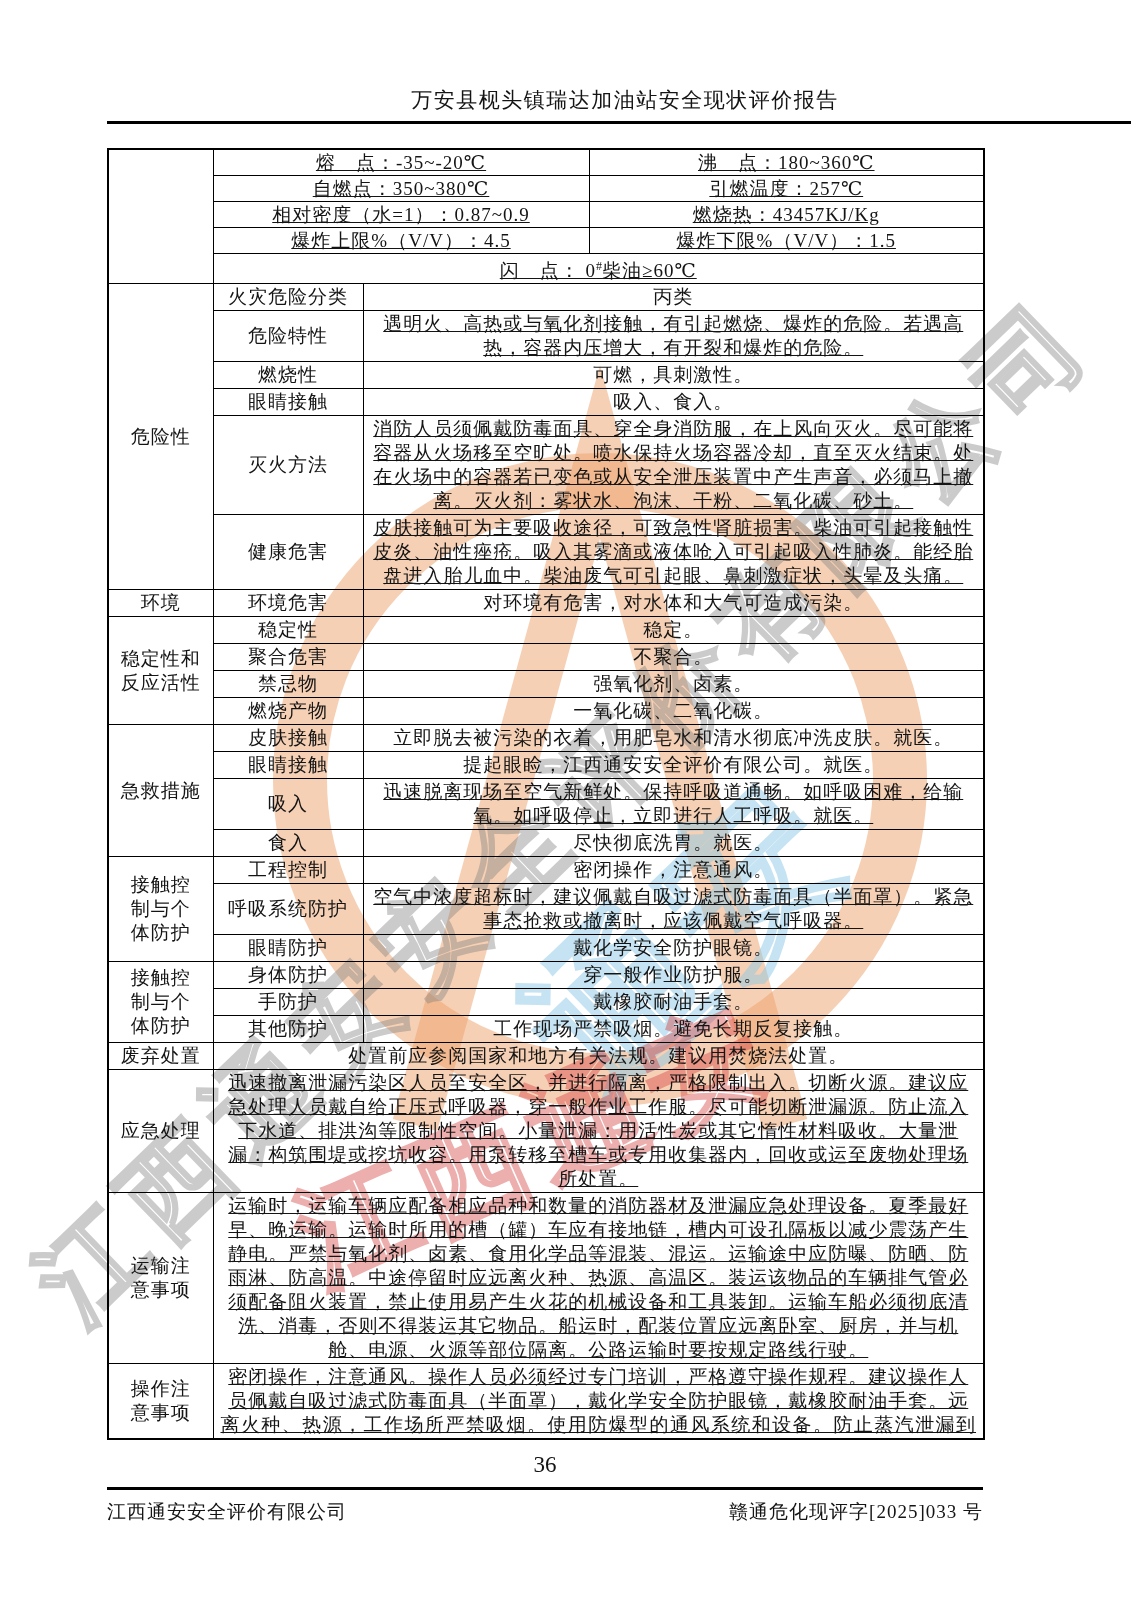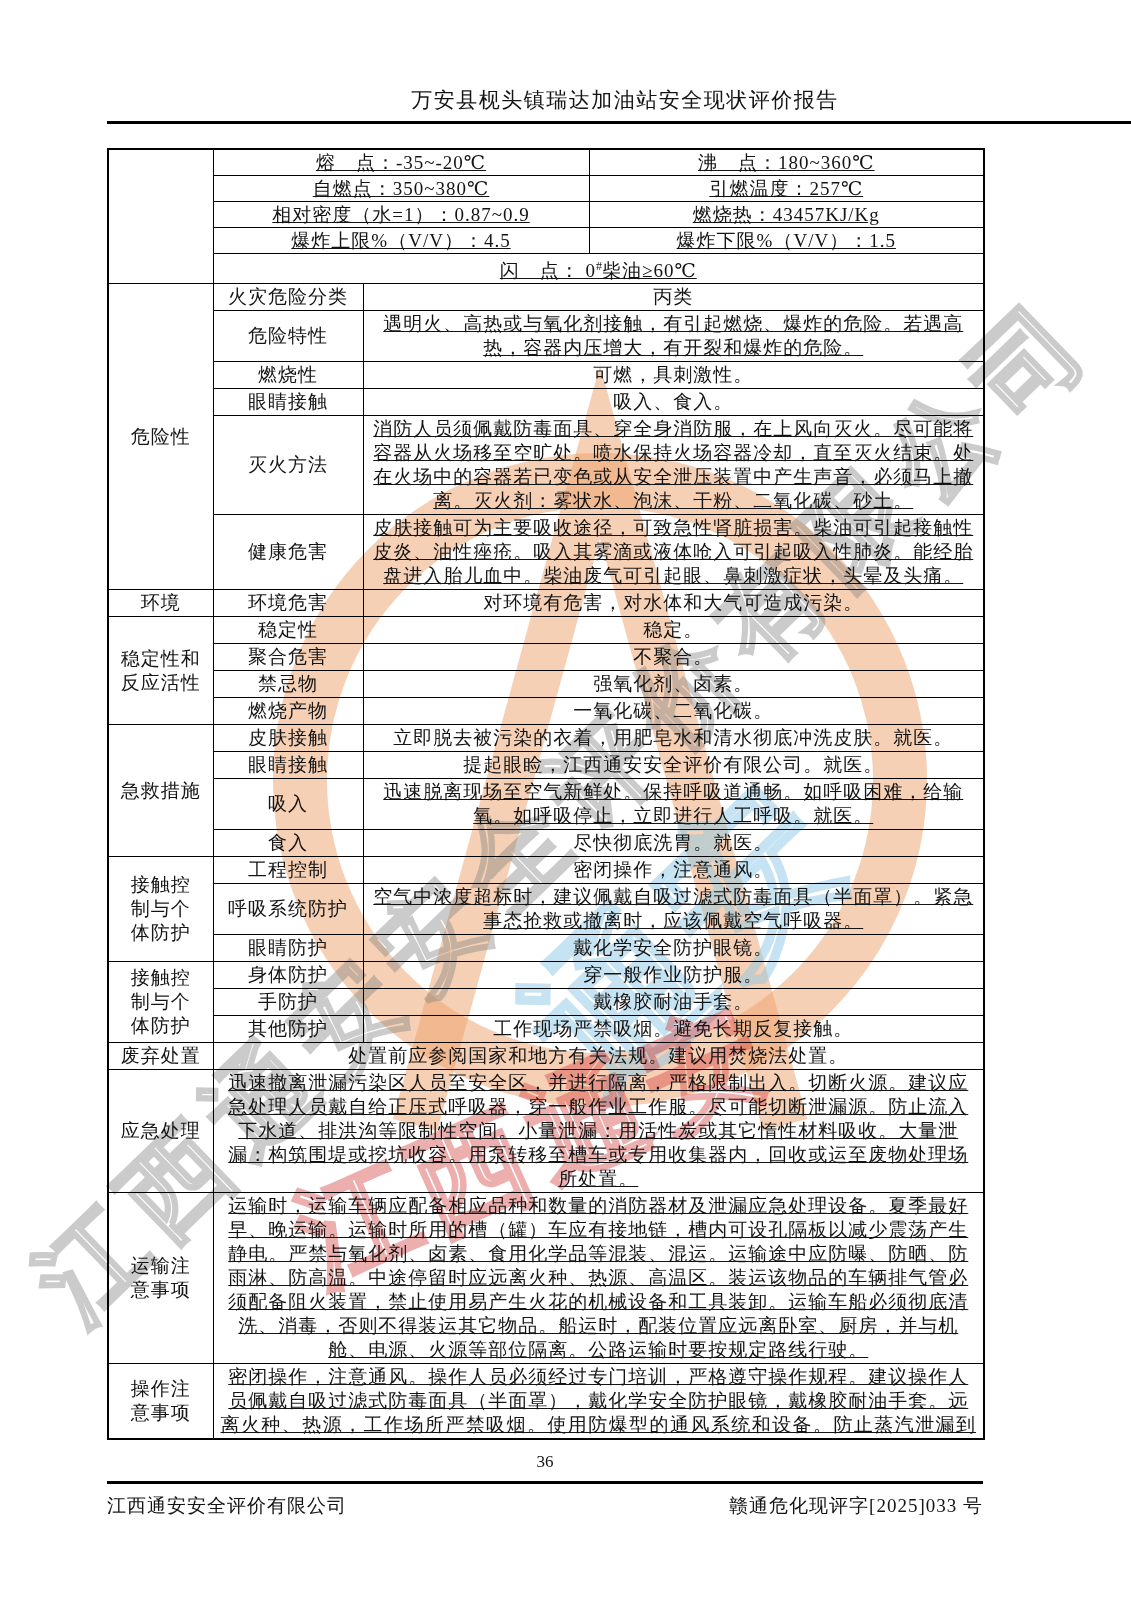--- a/index.html
+++ b/index.html
@@ -51,7 +51,7 @@
   .sup{font-size:12px; vertical-align:super; letter-spacing:0;}
   
   .footer{position:absolute; left:107px; width:876px; top:1452px; z-index:1;}
-  .page-num{text-align:center; font-size:17px;}
+  .page-num{text-align:center; font-size:23px;}
   .footer-rule{height:3px; background:#000; margin-top:9px;}
   .footer-row{display:flex; justify-content:space-between; padding-top:9px;
     font-size:19px; letter-spacing:1px;}

